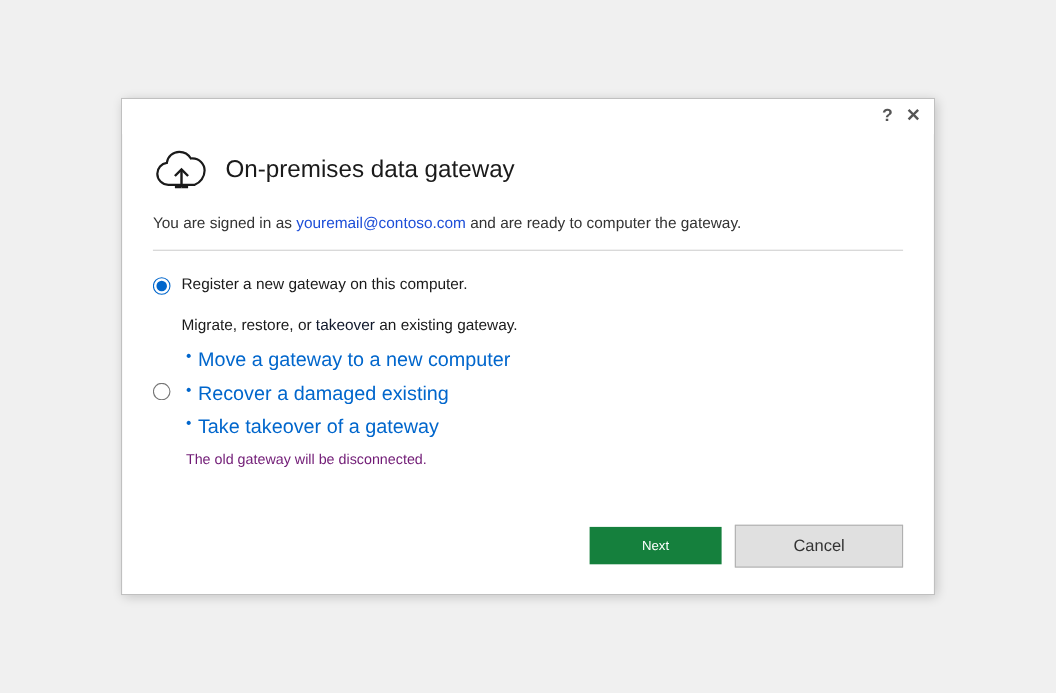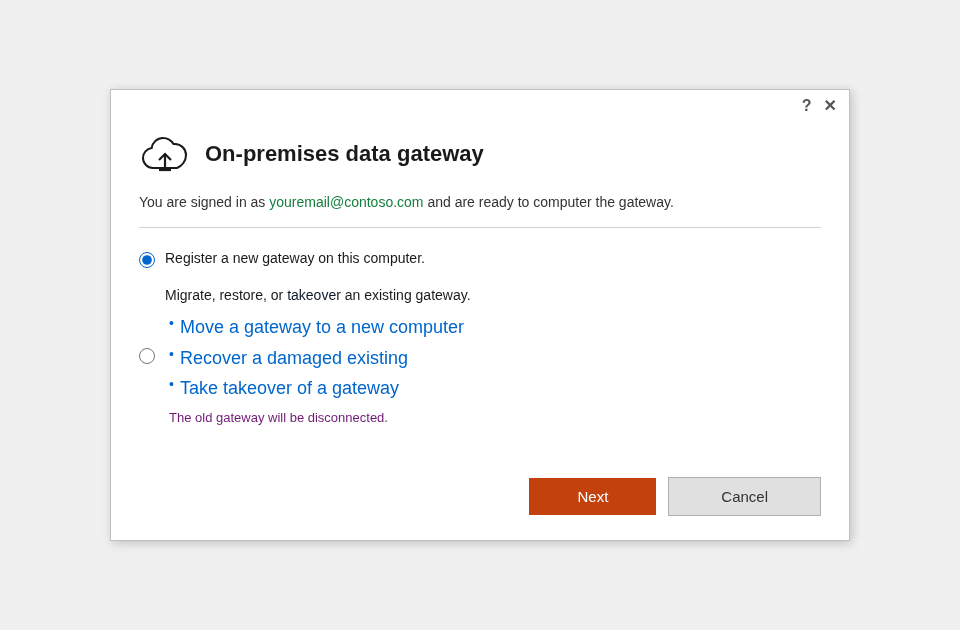--- a/index.html
+++ b/index.html
@@ -61,7 +61,7 @@
 
     .dialog-title {
       font-size: 22px;
-      font-weight: 700;
+      font-weight: 400;
       color: #1a1a1a;
     }
 

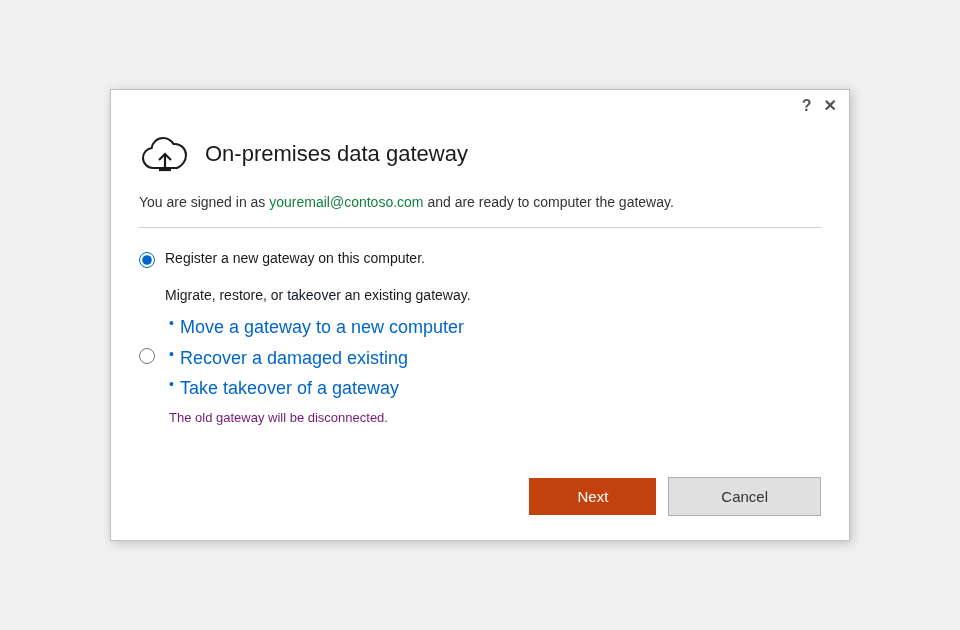--- a/index.html
+++ b/index.html
@@ -77,7 +77,7 @@
     }
 
     .signed-in-text .email {
-      color: #15803d;
+      color: #1d4ed8;
     }
 
     .divider {

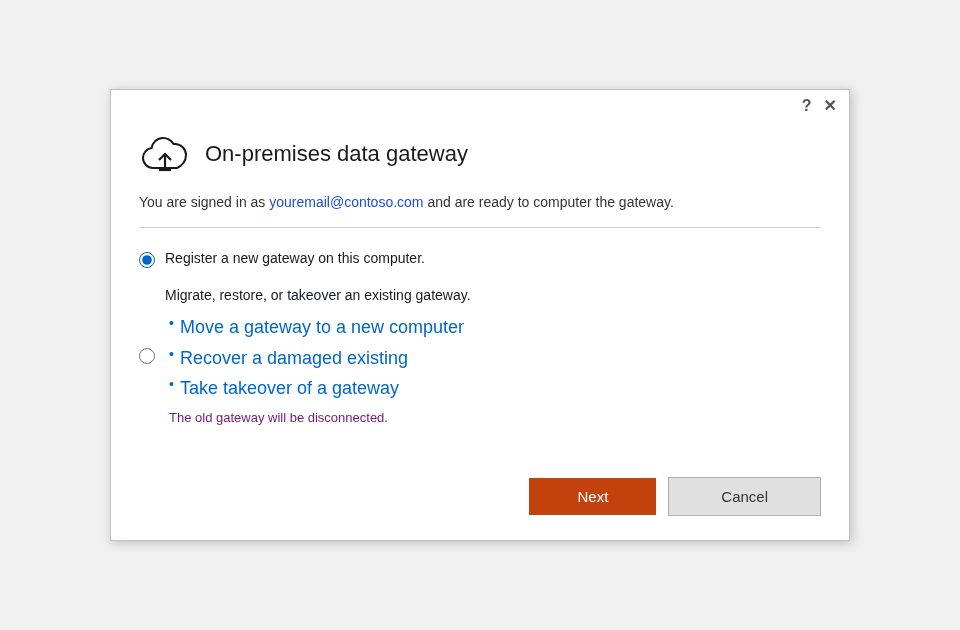--- a/index.html
+++ b/index.html
@@ -150,11 +150,11 @@
     }
 
     .btn-next {
-      background: #c2410c;
+      background: #15803d;
       color: #ffffff;
       border: none;
       padding: 10px 48px;
-      font-size: 15px;
+      font-size: 12px;
       font-family: 'Segoe UI', Arial, sans-serif;
       cursor: pointer;
       font-weight: 400;

